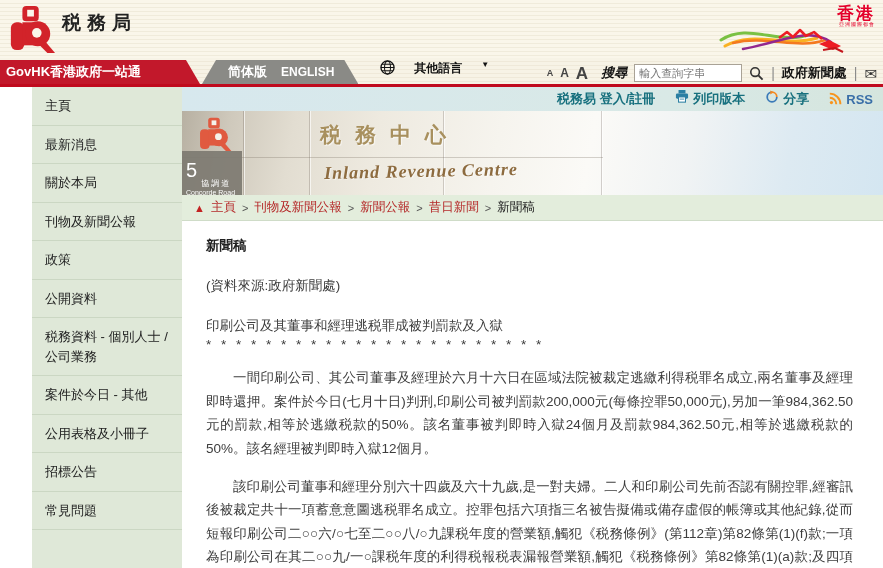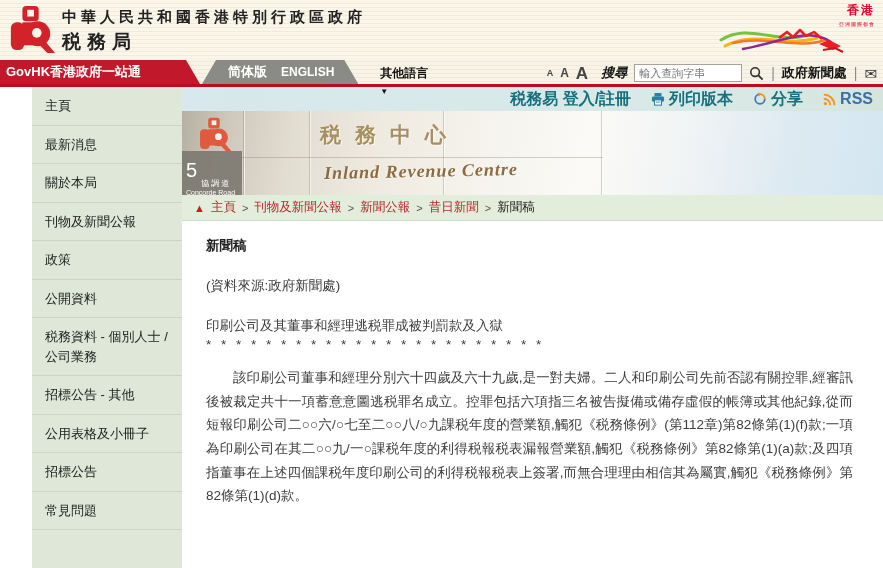--- a/index.html
+++ b/index.html
@@ -104,7 +104,6 @@
     </svg>
   </span>
   <div class="dept-name">
-    <div class="dept-line1">中華人民共和國香港特別行政區政府</div>
     <div class="dept-line2">税務局</div>
   </div>
   <div class="brandhk">

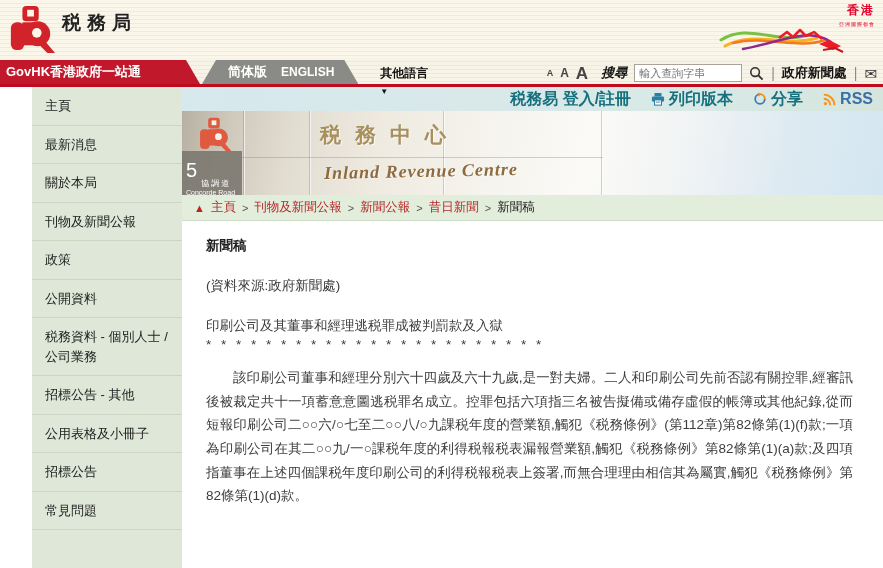--- a/index.html
+++ b/index.html
@@ -14,7 +14,7 @@
   .dept-line1 { font-size:15px; letter-spacing:4px; color:#222; font-weight:bold; }
   .dept-line2 { font-size:19px; letter-spacing:6px; color:#222; font-weight:bold; margin-top:2px; }
   .brandhk { position:absolute; right:4px; top:2px; width:160px; height:54px; }
-  .brandhk-name { position:absolute; right:4px; top:0; color:#e4002b; font-weight:bold; font-size:12px; letter-spacing:2px; }
+  .brandhk-name { position:absolute; right:4px; top:0; color:#e4002b; font-weight:bold; font-size:17px; letter-spacing:2px; }
   .brandhk-tag { position:absolute; right:4px; top:19px; color:#e4002b; font-size:5px; letter-spacing:1px; }
   .brandhk svg { position:absolute; left:0; top:14px; }
 

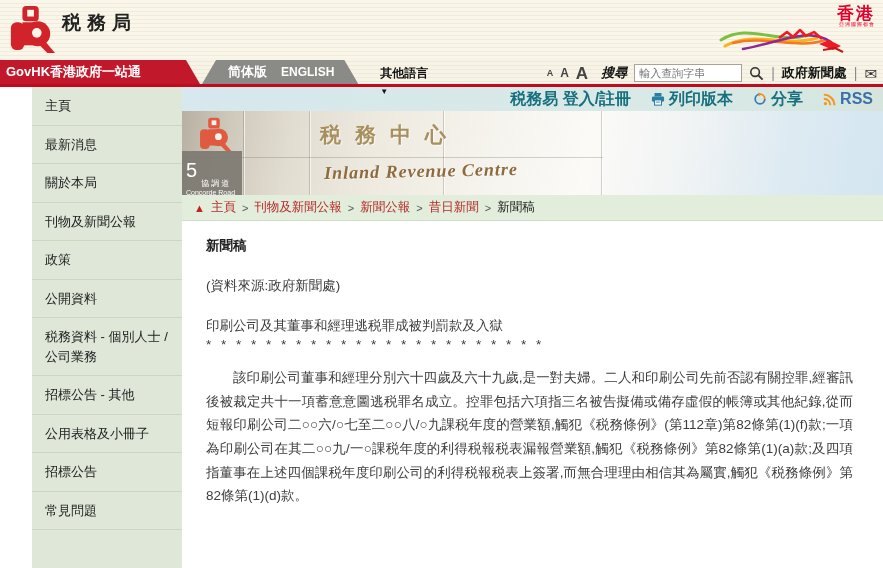--- a/index.html
+++ b/index.html
@@ -27,8 +27,8 @@
   .tab-gray { background:#8a8a86; margin-left:2px; padding:0 24px 0 26px; gap:14px;
     clip-path:polygon(14px 0,calc(100% - 14px) 0,100% 100%,0 100%); }
   .tab-gray .eng { font-size:12px; }
-  .lang-cluster { display:flex; align-items:flex-start; gap:5px; margin-left:22px; height:24px;
-    color:#111; font-size:12px; font-weight:bold;flex-direction:column; }
+  .lang-cluster { display:flex; align-items:flex-start; gap:19px; margin-left:22px; height:24px;
+    color:#111; font-size:12px; font-weight:bold; }
   .chev { font-size:8px; color:#111; }
   .nav-right { position:absolute; right:6px; bottom:2px; display:flex; align-items:center; gap:7px; }
   .fsz { color:#444; font-weight:bold; line-height:1; }

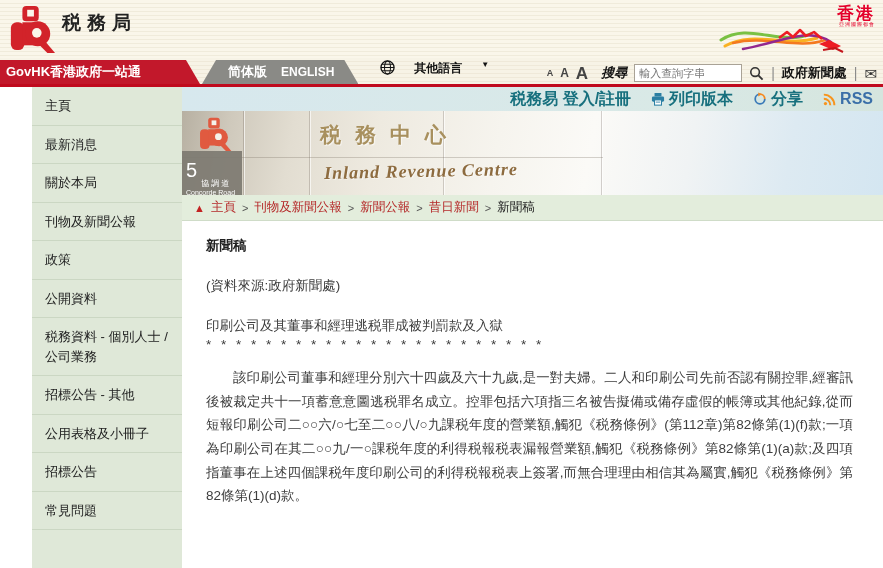--- a/index.html
+++ b/index.html
@@ -51,7 +51,7 @@
   #main { flex:1; display:flex; flex-direction:column; background:#fff; }
   #toolbar { height:24px; background:linear-gradient(90deg,#d7e8ee 0%,#d9e9e6 70%,#d5e5de 100%);
     display:flex; align-items:center; justify-content:flex-end; gap:6px; padding-right:10px; }
-  .tb-link { font-size:16px; color:#17707e; text-decoration:none; display:flex; align-items:center; gap:4px; font-weight:bold;}
+  .tb-link { font-size:13px; color:#17707e; text-decoration:none; display:flex; align-items:flex-start; gap:4px; font-weight:bold;}
   .tb-link.rss-link { color:#3a6fa8; }
   .tb-gap { width:8px; }
 

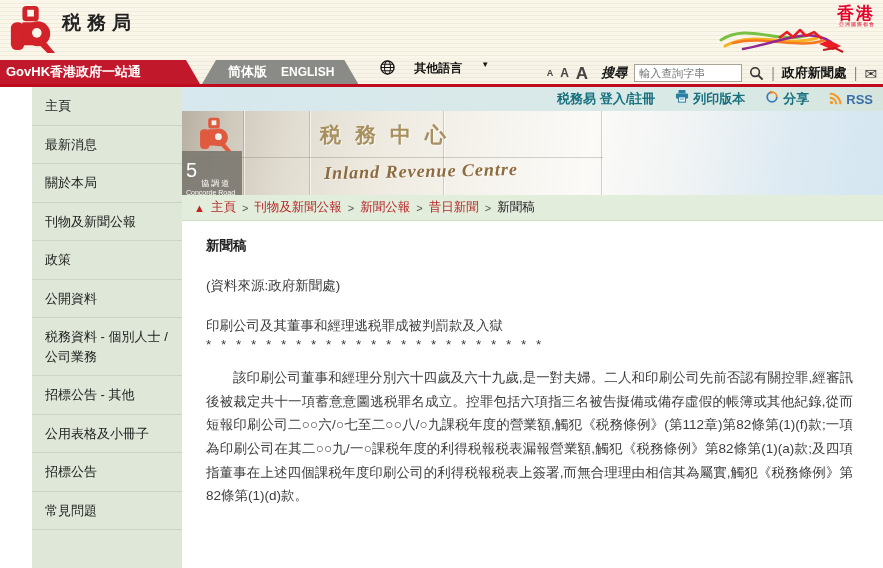--- a/index.html
+++ b/index.html
@@ -258,6 +258,7 @@
       <div class="art-source">(資料來源:政府新聞處)</div>
       <div class="art-title">印刷公司及其董事和經理逃税罪成被判罰款及入獄</div>
       <div class="art-stars">* * * * * * * * * * * * * * * * * * * * * * *</div>
+      <p class="art-p">一間印刷公司、其公司董事及經理於六月十六日在區域法院被裁定逃繳利得税罪名成立,兩名董事及經理即時還押。案件於今日(七月十日)判刑,印刷公司被判罰款200,000元(每條控罪50,000元),另加一筆984,362.50元的罰款,相等於逃繳税款的50%。該名董事被判即時入獄24個月及罰款984,362.50元,相等於逃繳税款的50%。該名經理被判即時入獄12個月。</p>
       <p class="art-p">該印刷公司董事和經理分別六十四歲及六十九歲,是一對夫婦。二人和印刷公司先前否認有關控罪,經審訊後被裁定共十一項蓄意意圖逃税罪名成立。控罪包括六項指三名被告擬備或備存虛假的帳簿或其他紀錄,從而短報印刷公司二○○六/○七至二○○八/○九課税年度的營業額,觸犯《税務條例》(第112章)第82條第(1)(f)款;一項為印刷公司在其二○○九/一○課税年度的利得税報税表漏報營業額,觸犯《税務條例》第82條第(1)(a)款;及四項指董事在上述四個課税年度印刷公司的利得税報税表上簽署,而無合理理由相信其為屬實,觸犯《税務條例》第82條第(1)(d)款。</p>
 
     </div>

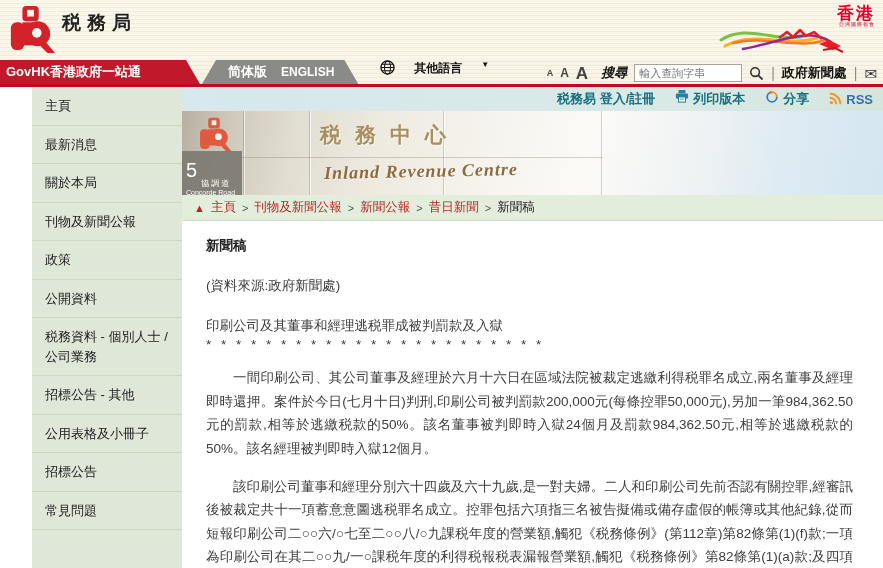--- a/index.html
+++ b/index.html
@@ -171,7 +171,7 @@
     <a class="side-item">政策</a>
     <a class="side-item">公開資料</a>
     <a class="side-item">税務資料 - 個別人士 / 公司業務</a>
-    <a class="side-item">招標公告 - 其他</a>
+    <a class="side-item">案件於今日 - 其他</a>
     <a class="side-item">公用表格及小冊子</a>
     <a class="side-item">招標公告</a>
     <a class="side-item">常見問題</a>

